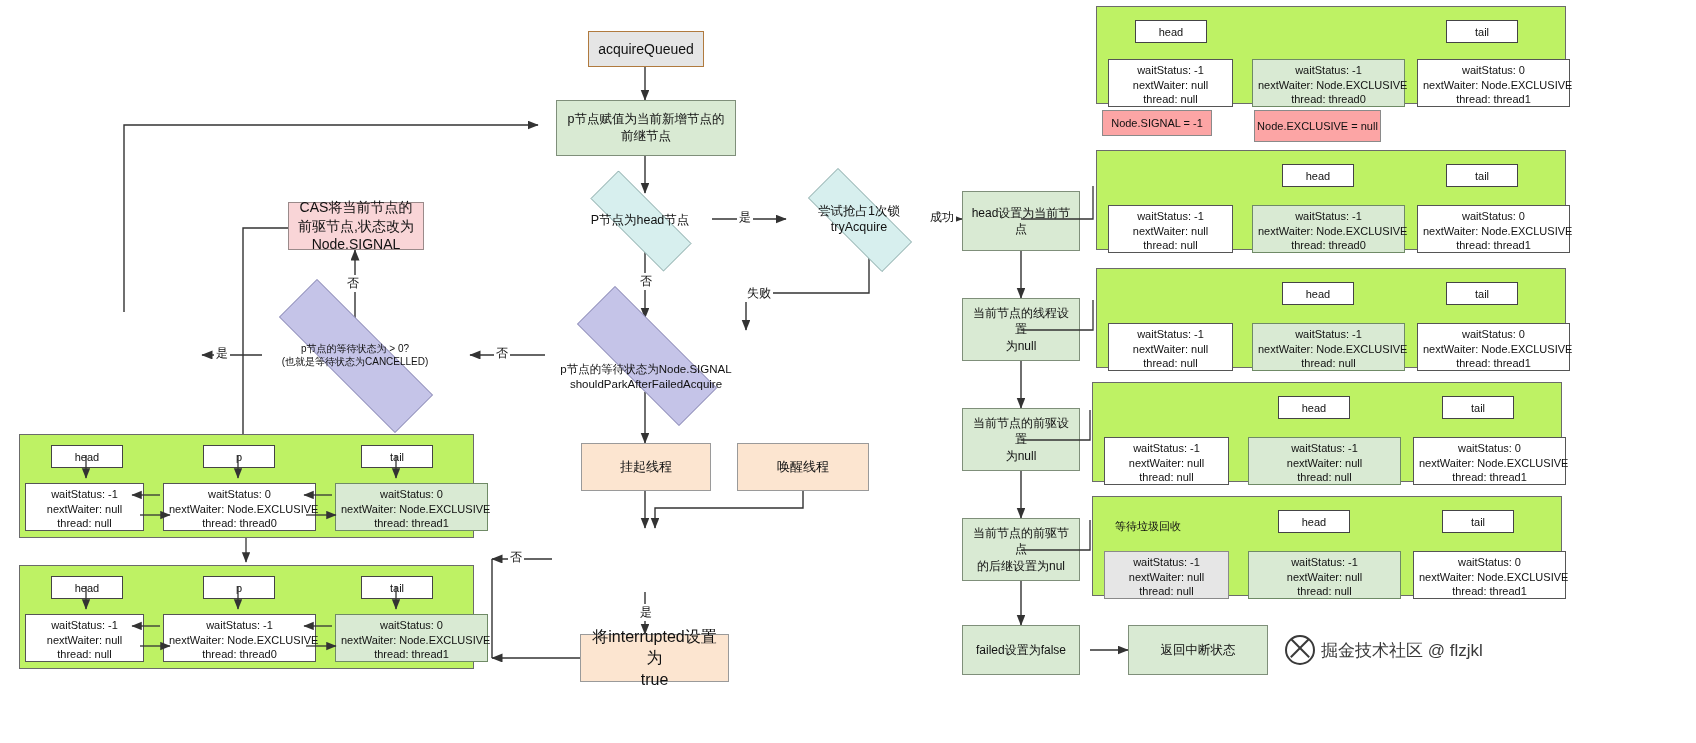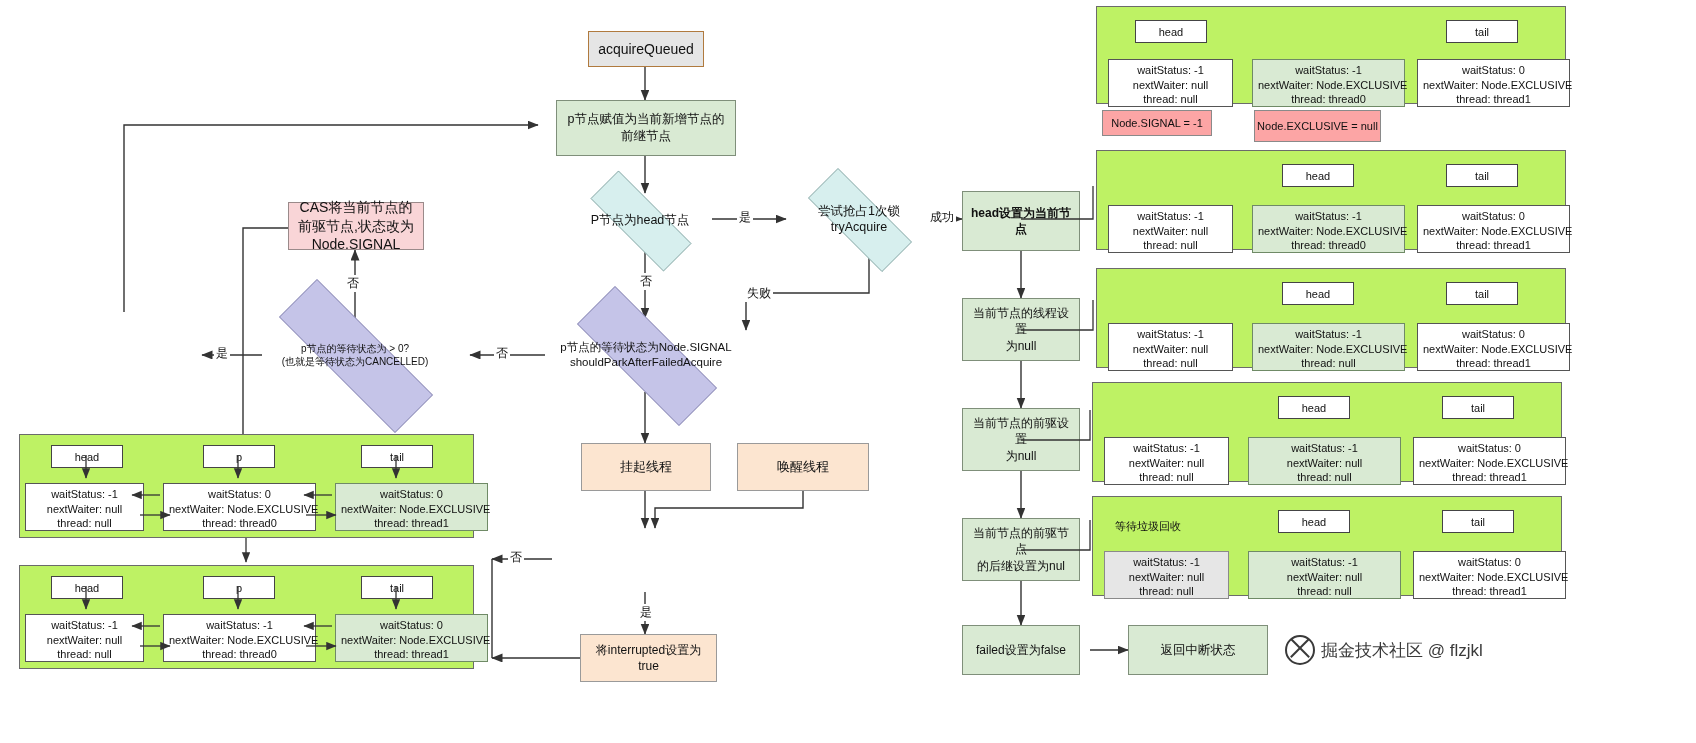--- a/index.html
+++ b/index.html
@@ -169,7 +169,7 @@
   </div>
 
   <div class="node proc green" style="left:962px;top:191px;width:118px;height:60px;font-size:12px;padding:0 5px;">
-    <span style="white-space:pre-line;font-weight:bold;">head设置为当前节
+    <span style="white-space:pre-line;">head设置为当前节
 点</span>
   </div>
 

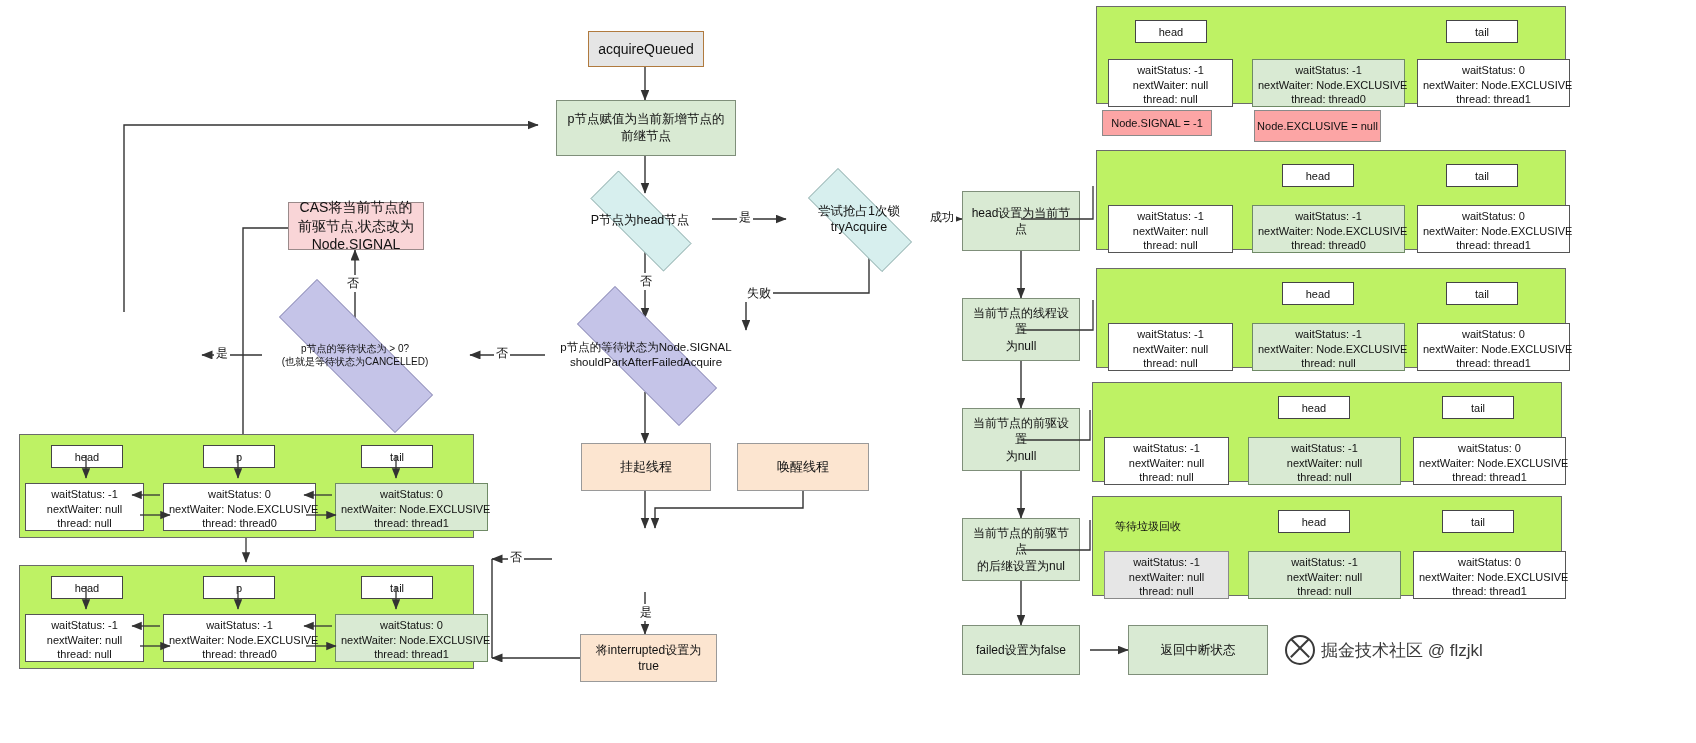--- a/index.html
+++ b/index.html
@@ -135,7 +135,7 @@
 tryAcquire</span>
   </div>
 
-  <div class="dec violet" style="left:545px;top:318px;width:202px;height:74px;font-size:11.5px;">
+  <div class="dec violet" style="left:545px;top:318px;width:202px;height:74px;font-size:11.5px;align-items:flex-end;">
     <span class="dshape"></span>
     <span class="dlabel" style="white-space:pre-line;">p节点的等待状态为Node.SIGNAL
 shouldParkAfterFailedAcquire</span>

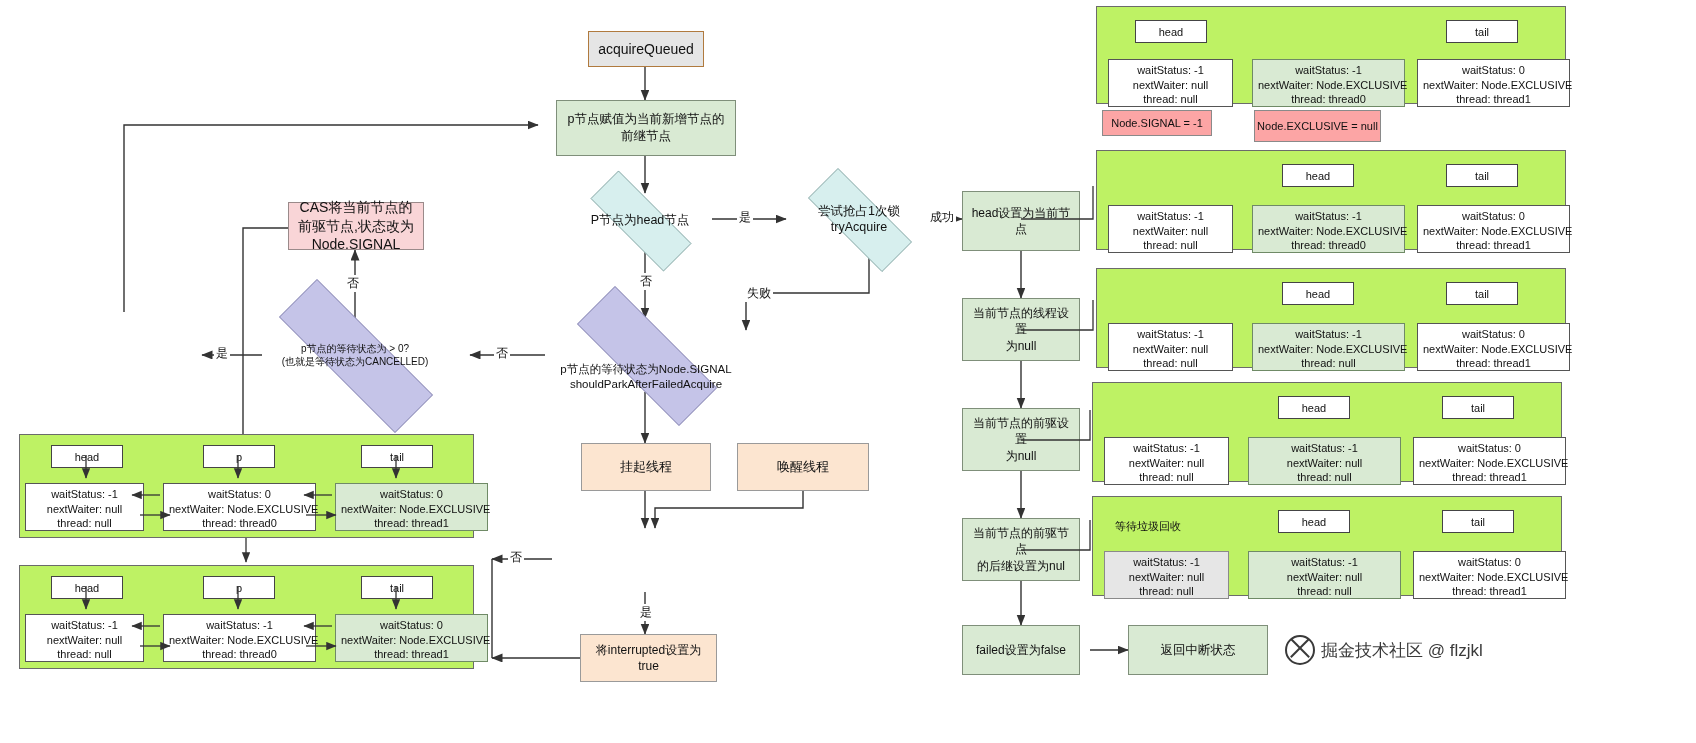--- a/index.html
+++ b/index.html
@@ -163,7 +163,7 @@
   </div>
 
 
-  <div class="node proc peach" style="left:580px;top:634px;width:137px;height:48px;font-size:12px;padding:0 4px;">
+  <div class="node proc peach" style="left:580px;top:634px;width:149px;height:48px;font-size:16px;padding:0 4px;">
     <span style="white-space:pre-line;">将interrupted设置为
 true</span>
   </div>

